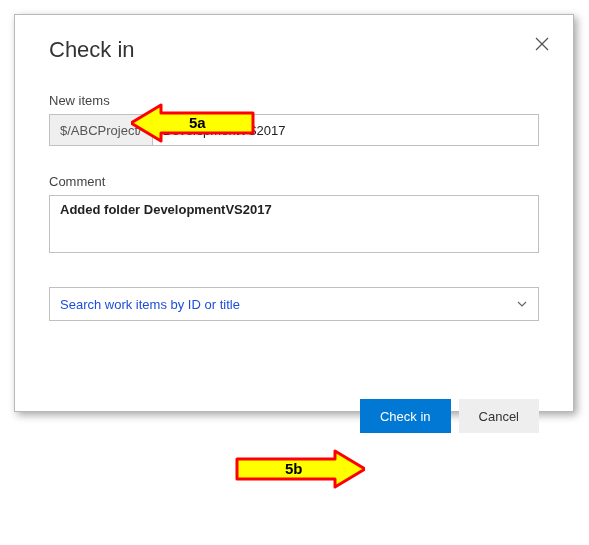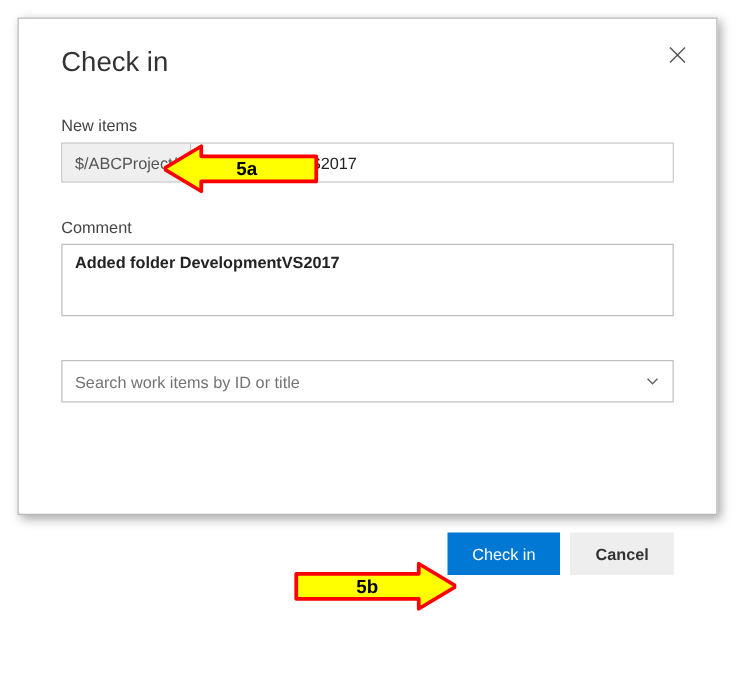--- a/index.html
+++ b/index.html
@@ -110,7 +110,7 @@
     position: absolute;
     pointer-events: none;
   }
-  .annot-5a { top: 100px; left: 116px; }
+  .annot-5a { top: 88px; left: 116px; }
   .annot-5b { top: 434px; left: 210px; }
 </style>
 </head>

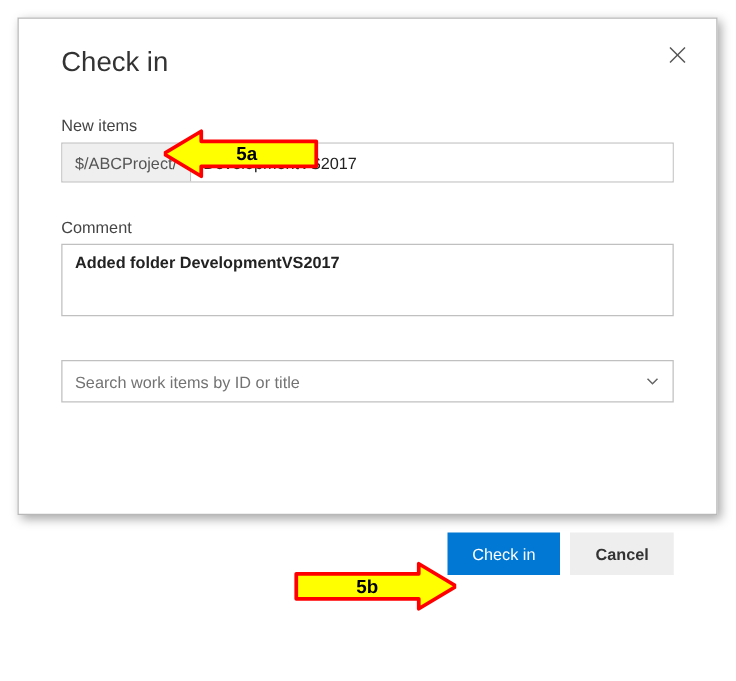--- a/index.html
+++ b/index.html
@@ -85,9 +85,9 @@
     justify-content: space-between;
     padding: 0 10px;
     font-size: 13px;
-    color: #737373;
+    color: #1d4ed8;
     cursor: pointer;
-    margin-bottom: 104px;
+    margin-bottom: 78px;
     text-align: center;
   }
   .chevron svg { display: block; }

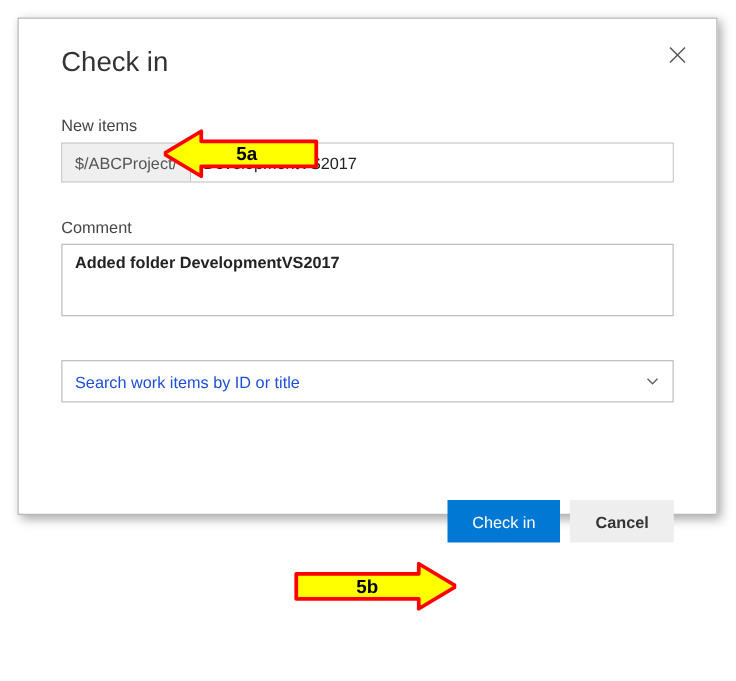--- a/index.html
+++ b/index.html
@@ -105,7 +105,7 @@
     font-family: inherit;
   }
   .btn-primary { background: #0078d4; color: #fff; }
-  .btn-secondary { background: #eeeeee; color: #333; font-weight: bold; }
+  .btn-secondary { background: #eeeeee; color: #333; }
   .annot {
     position: absolute;
     pointer-events: none;

